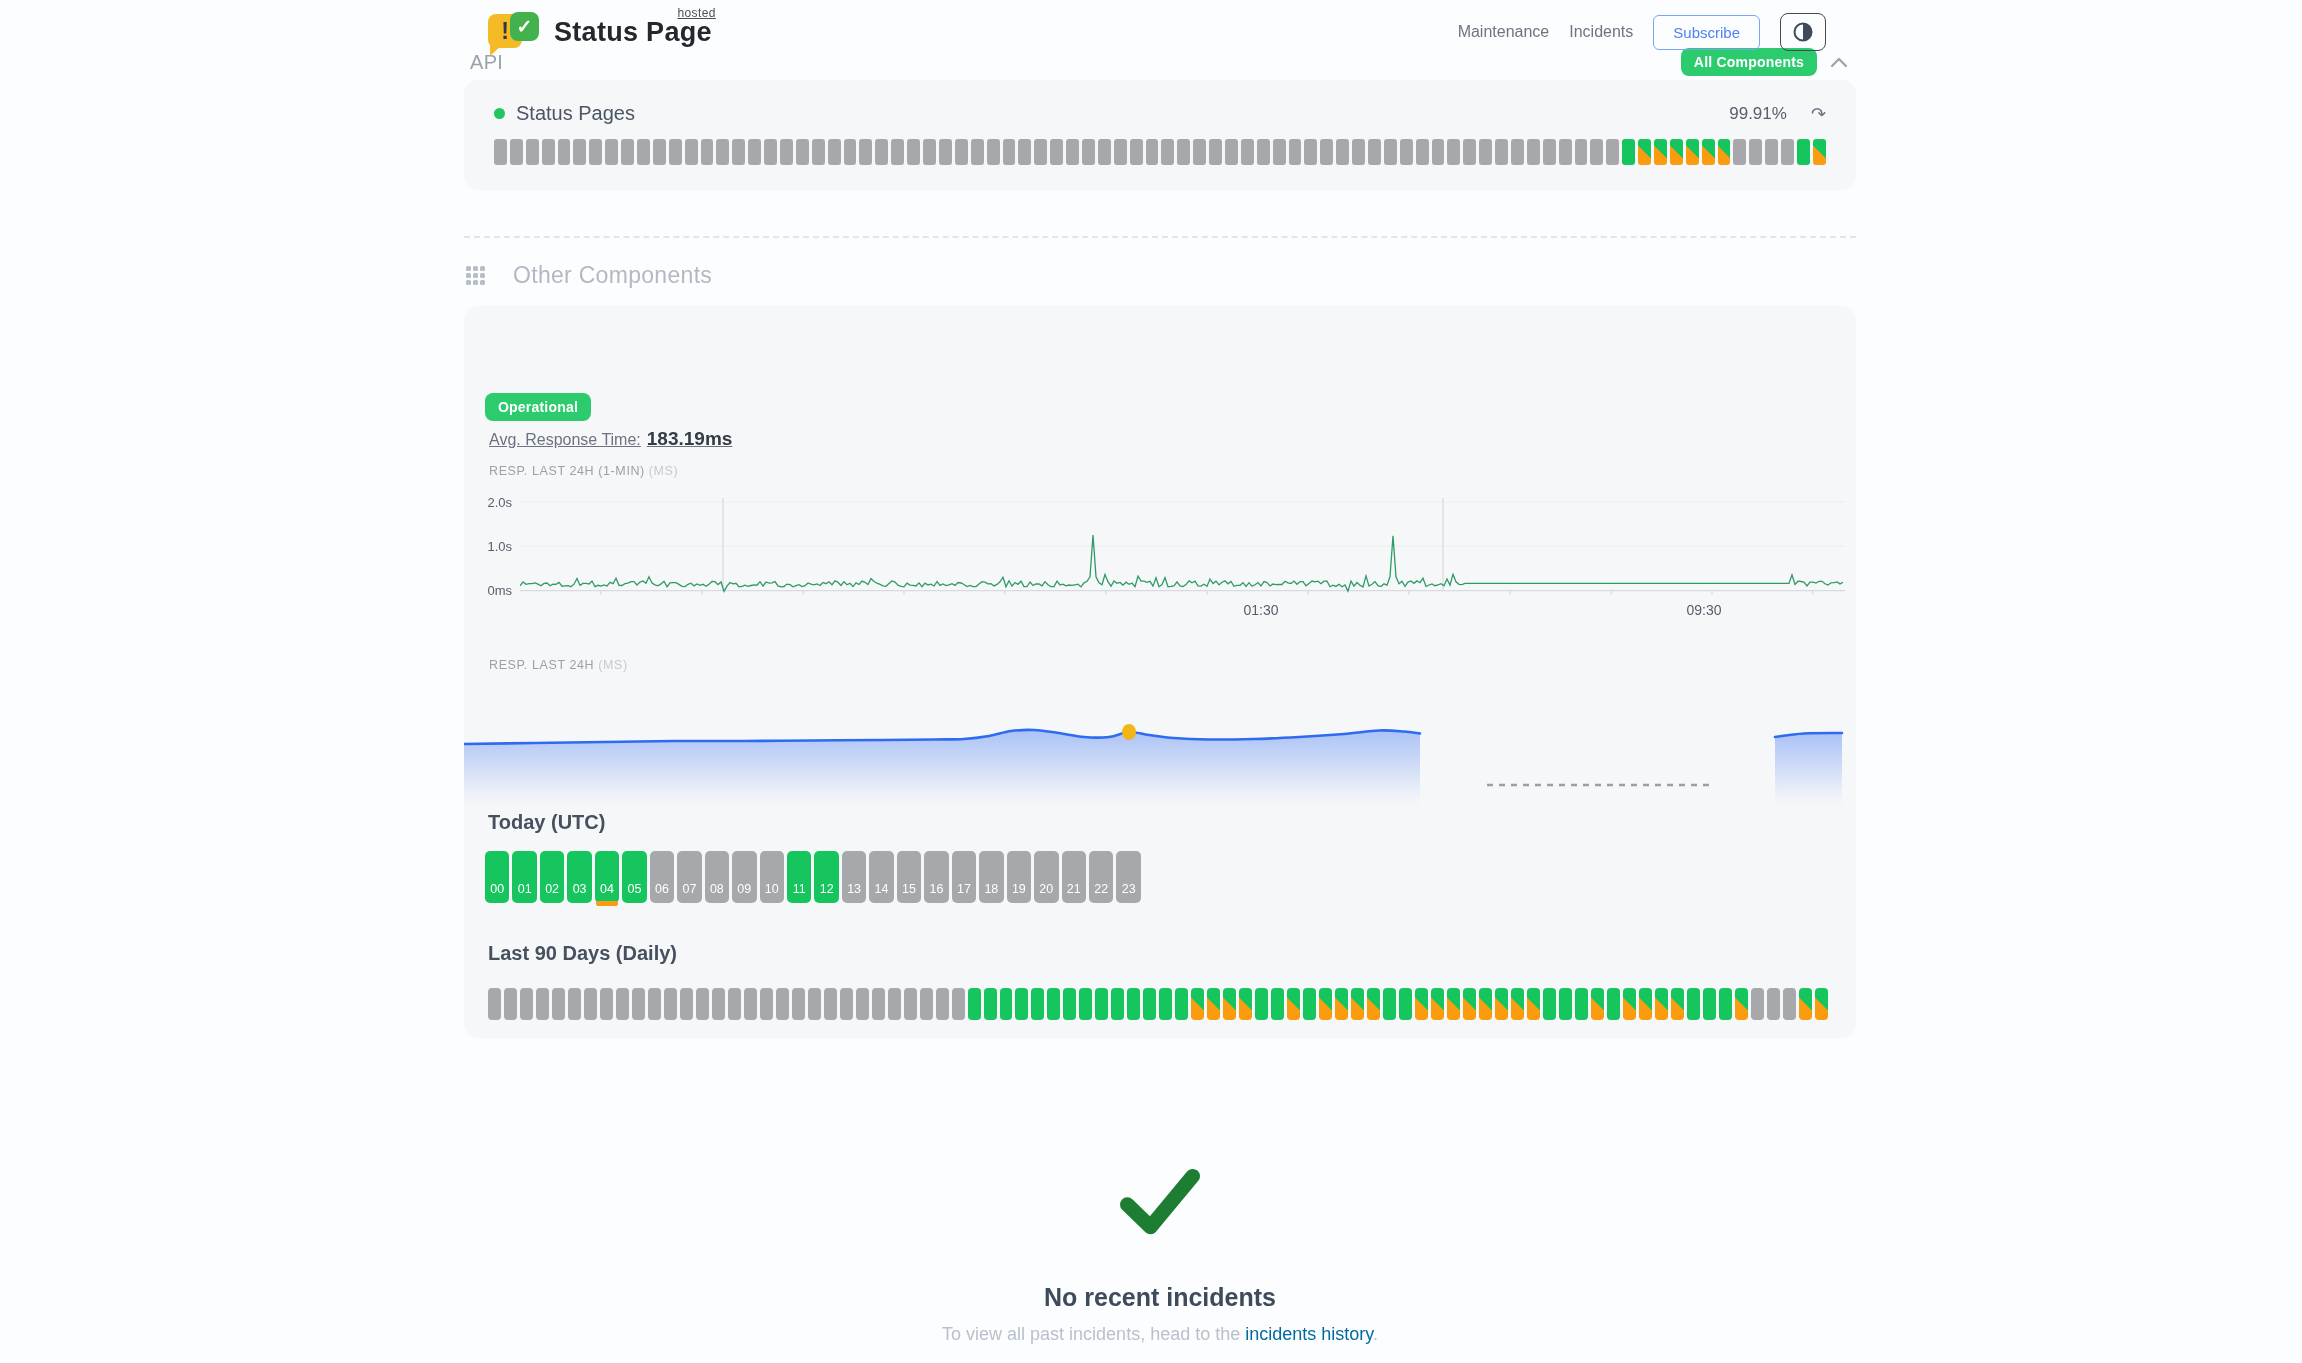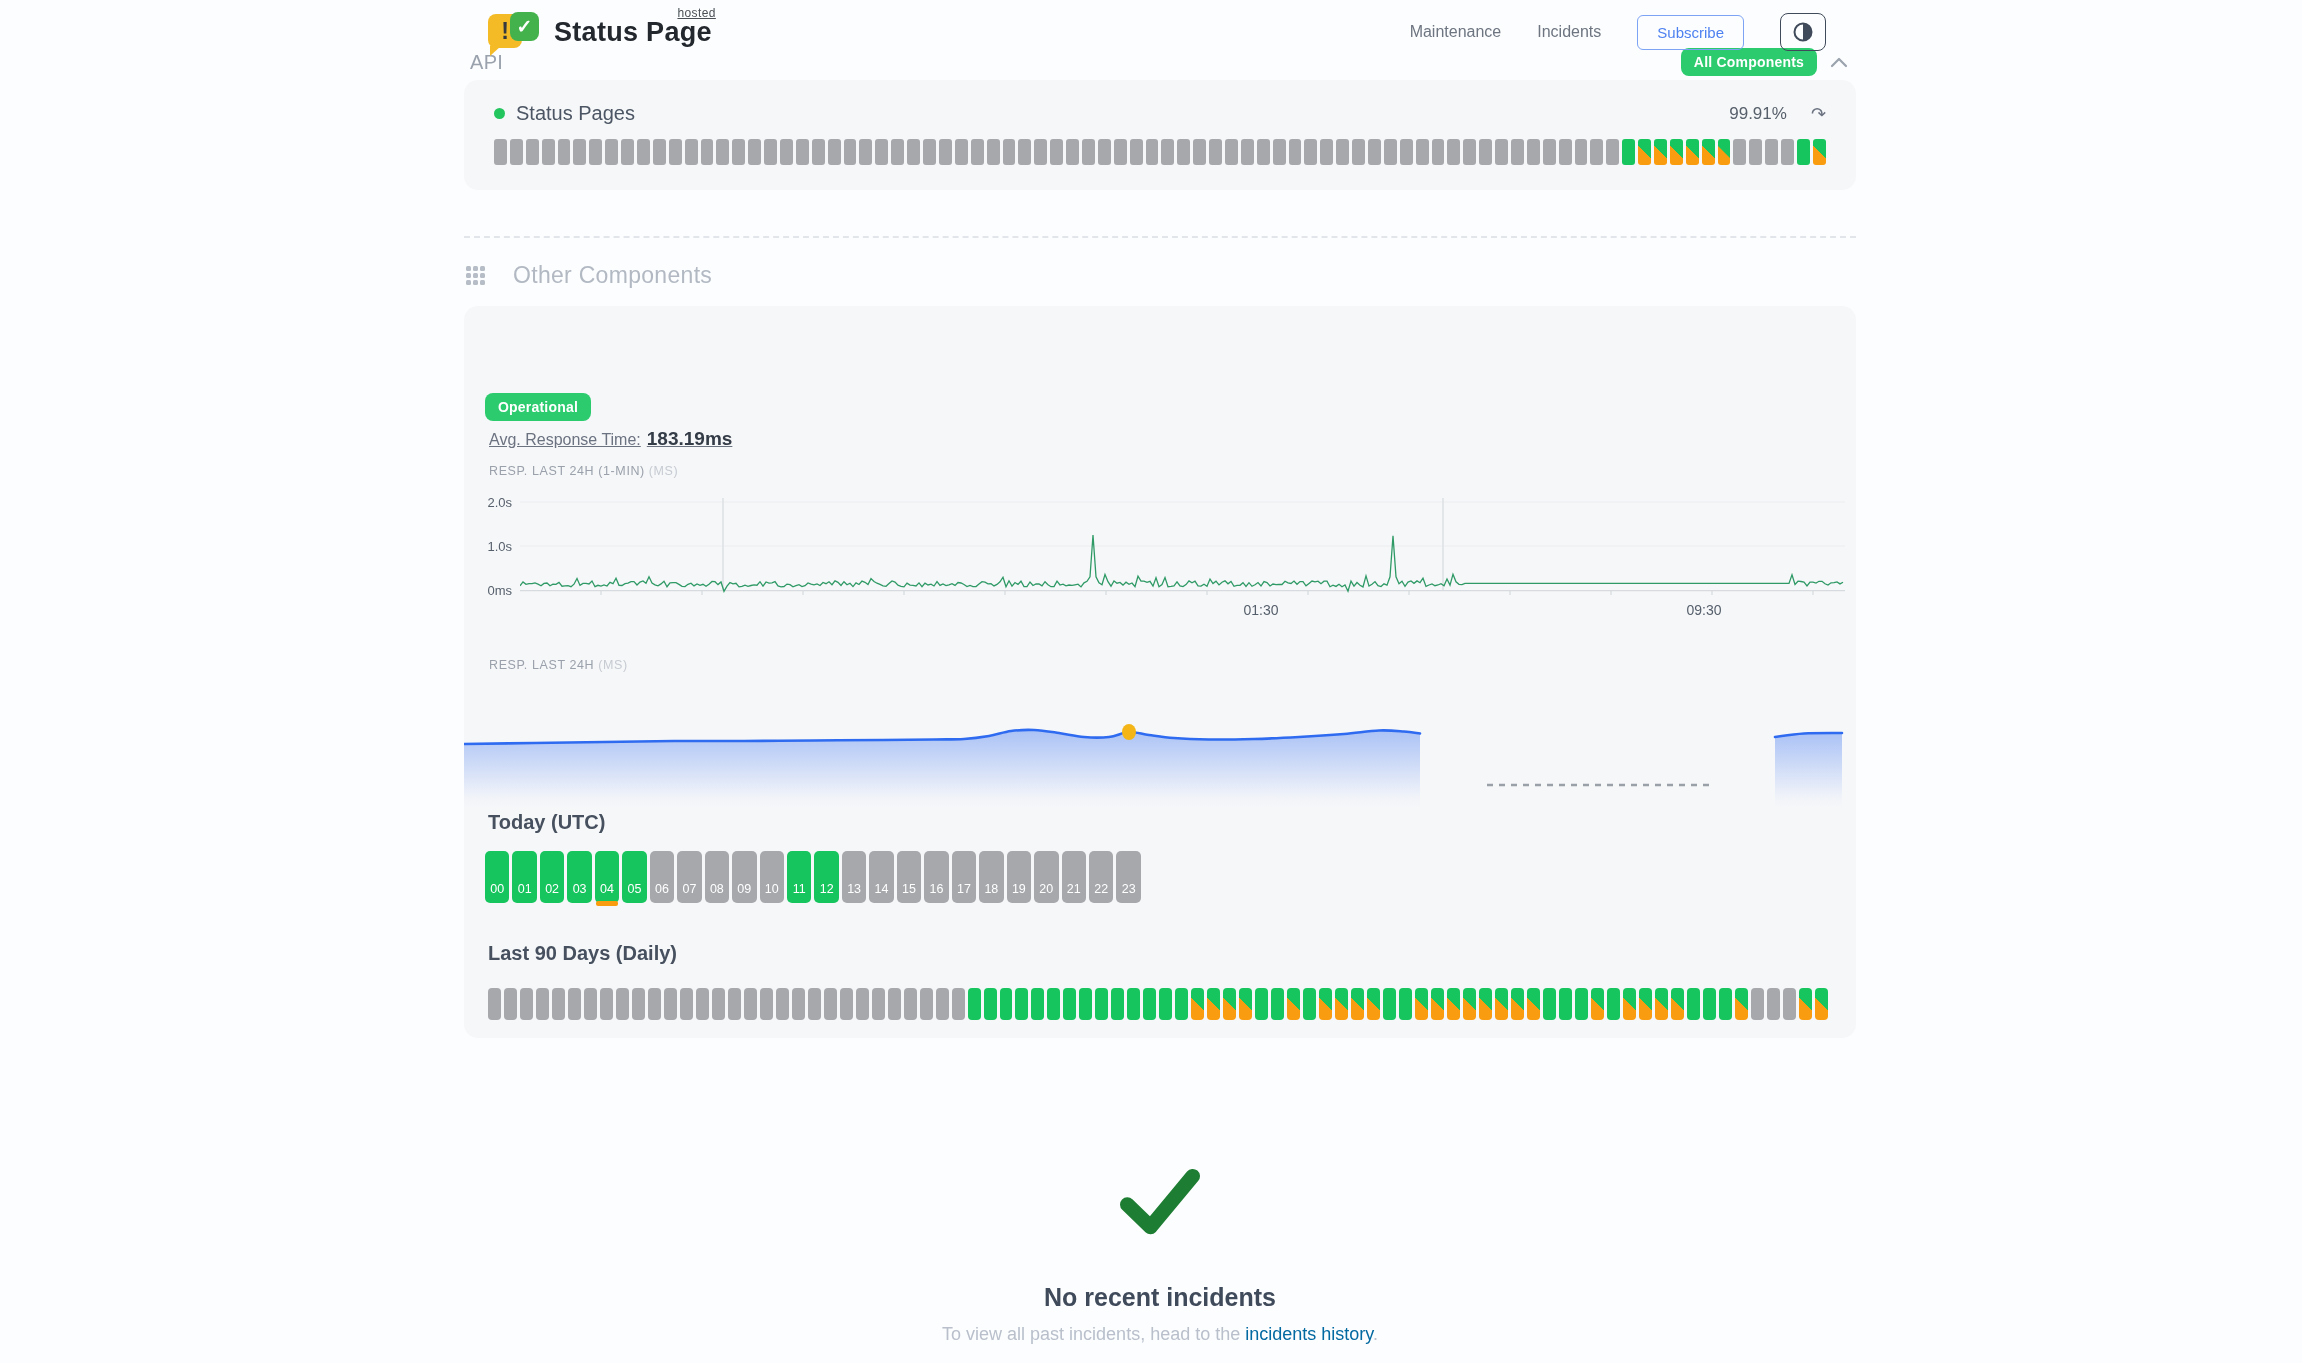--- a/index.html
+++ b/index.html
@@ -22,7 +22,7 @@
   .check-sq { position:absolute; left:22px; top:0; width:29px; height:29px; background:#43b24c; border-radius:8px; display:flex; align-items:center; justify-content:center; color:#fff; font-size:19px; font-weight:700; }
   .brand-text { position:relative; font-size:27px; font-weight:700; color:#23272e; letter-spacing:0.3px; }
   .brand-sup { position:absolute; top:-11px; right:-4px; font-size:12px; font-weight:400; color:#4b5056; letter-spacing:0.4px;text-decoration:underline; }
-  nav { display:flex; align-items:center; gap:36px;margin-left:44px; }
+  nav { display:flex; align-items:center; gap:20px;margin-left:44px; }
   .nav-link { font-size:16px; color:#6d7580; cursor:pointer; }
   .subscribe-btn { font-size:15px; color:#4f82f1; background:transparent; border:1.5px solid #7da3f5; border-radius:6px; padding:8px 19px; cursor:pointer; font-family:inherit; }
   .theme-btn { width:46px; height:38px; border:1.5px solid #3f4a5a; border-radius:8px; background:transparent; display:flex; align-items:center; justify-content:center; cursor:pointer; }

